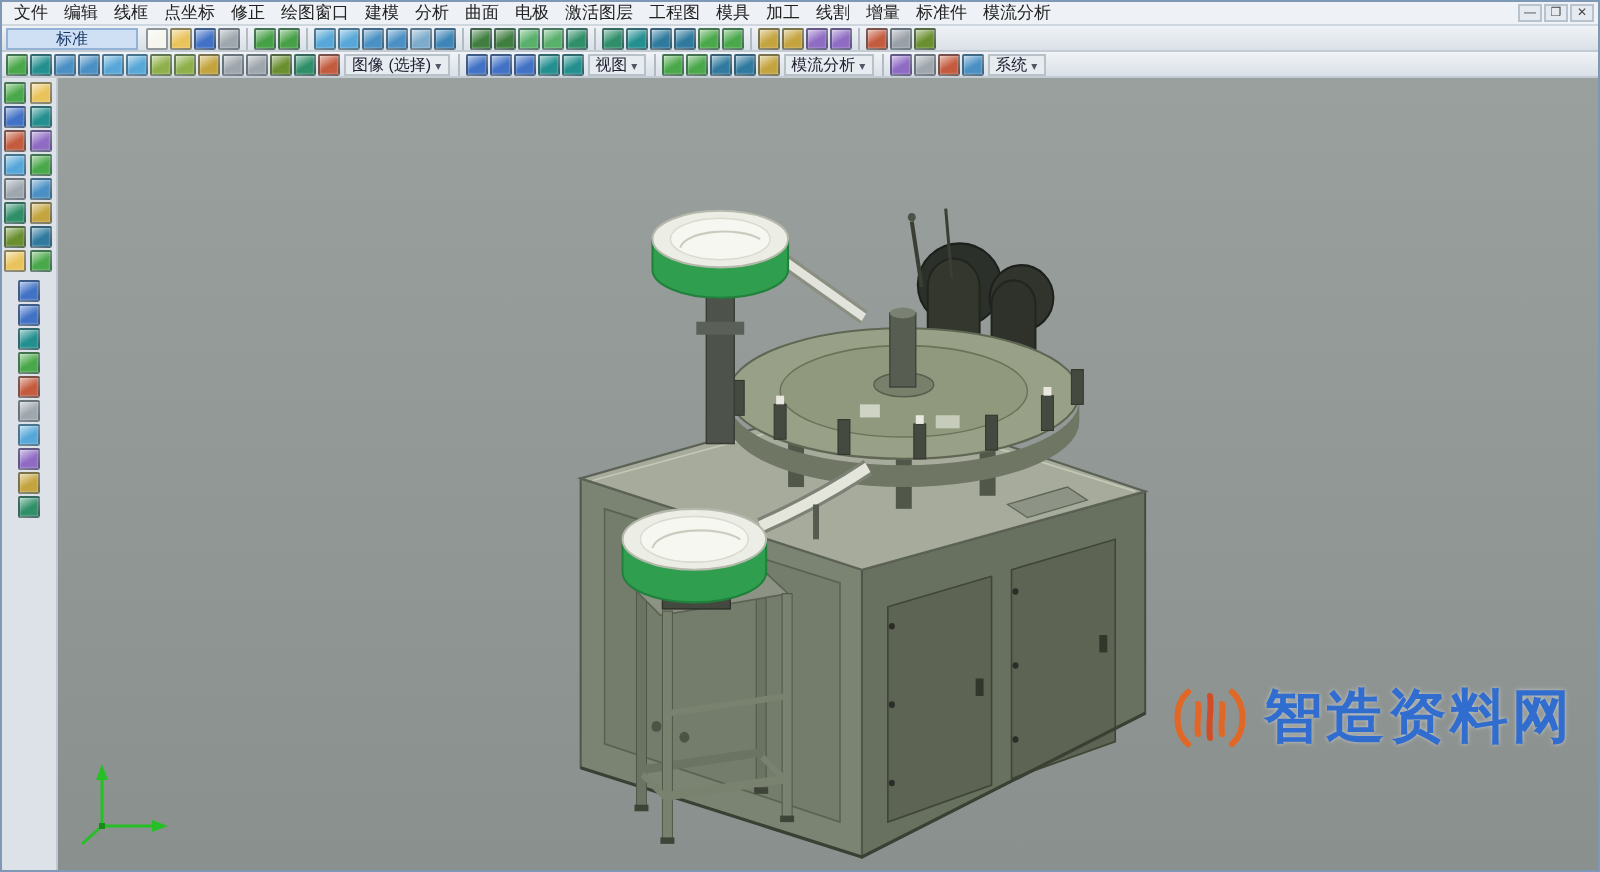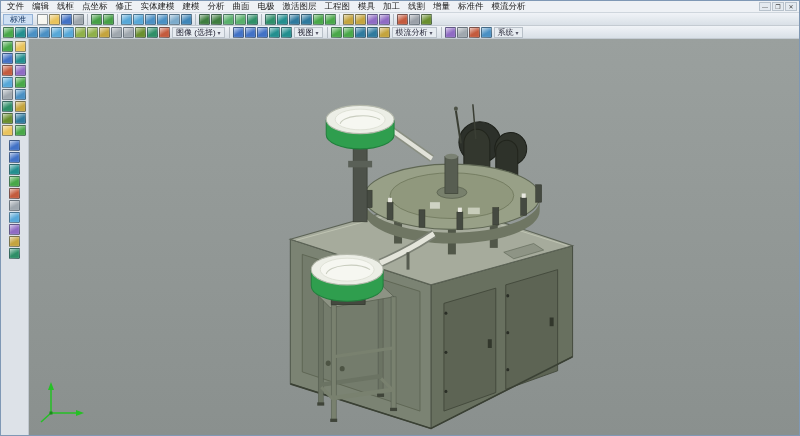--- a/index.html
+++ b/index.html
@@ -85,7 +85,7 @@
         <span class="menu-item">线框</span>
         <span class="menu-item">点坐标</span>
         <span class="menu-item">修正</span>
-        <span class="menu-item">实体建模</span>
+        <span class="menu-item">绘图窗口</span>
         <span class="menu-item">建模</span>
         <span class="menu-item">分析</span>
         <span class="menu-item">曲面</span>

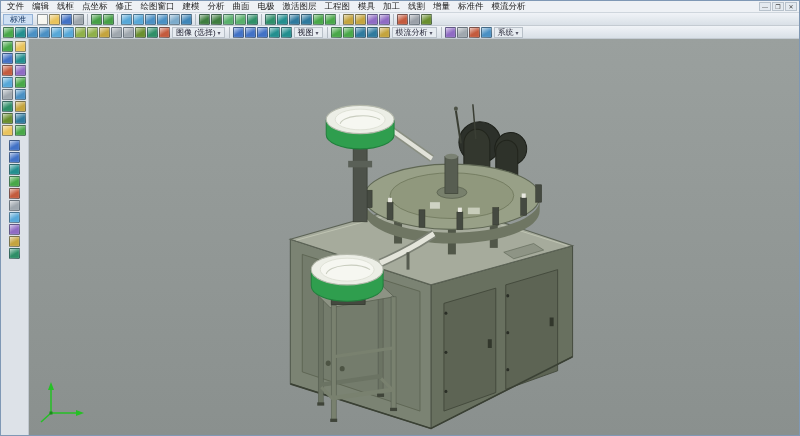--- a/index.html
+++ b/index.html
@@ -29,7 +29,7 @@
   
   .toolbar{height:13px;flex:0 0 13px;background:linear-gradient(#f0f3f7,#d9e0e7);
            border-bottom:1px solid #c4cbd2;display:flex;align-items:center;padding:0 2px;gap:1px;overflow:hidden}
-  .tab{font-size:8px;height:11px;line-height:10px;padding:0 6px;background:#cfe0f4;
+  .tab{font-size:8px;height:11px;line-height:10px;padding:0 24px;background:#cfe0f4;
        border:1px solid #94b2d6;color:#1a3a66;margin-right:3px;white-space:nowrap}
   .ticon{width:11px;height:11px;flex:0 0 11px;display:inline-block;border:1px solid rgba(60,72,84,.55);
          border-radius:1px;box-shadow:inset 0 0 1px rgba(255,255,255,.6)}

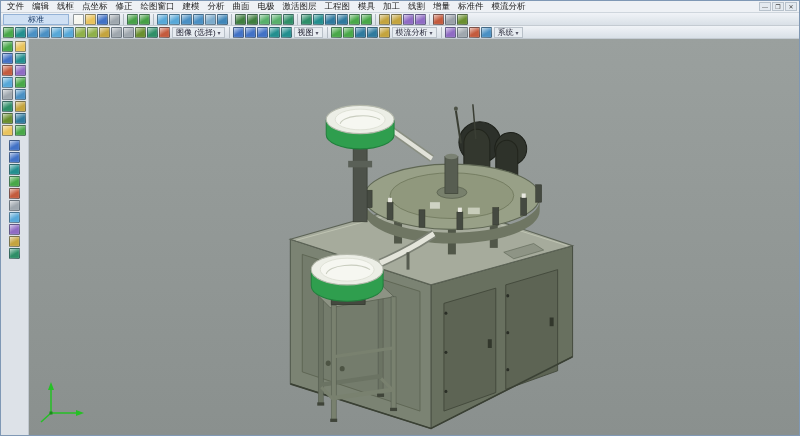--- a/index.html
+++ b/index.html
@@ -336,6 +336,16 @@
         <rect x="12.5" y="32.5" width="3" height="3" fill="#1a8a1a"></rect>
       </svg>
 
+      <div class="watermark">
+        <svg width="40" height="36" viewBox="0 0 40 36">
+          <path d="M9,5 C2,11 2,25 9,31" fill="none" stroke="#e8641e" stroke-width="3" stroke-linecap="round"></path>
+          <path d="M31,5 C38,11 38,25 31,31" fill="none" stroke="#e8641e" stroke-width="3" stroke-linecap="round"></path>
+          <path d="M14,26 C13,20 15,15 14,11" fill="none" stroke="#e8641e" stroke-width="3" stroke-linecap="round"></path>
+          <path d="M20,28 C19,20 21,13 20,7" fill="none" stroke="#d8481e" stroke-width="3" stroke-linecap="round"></path>
+          <path d="M26,26 C25,20 27,15 26,11" fill="none" stroke="#e8641e" stroke-width="3" stroke-linecap="round"></path>
+        </svg>
+        <span class="wm-text">智造资料网</span>
+      </div>
     </div>
   </div>
 

